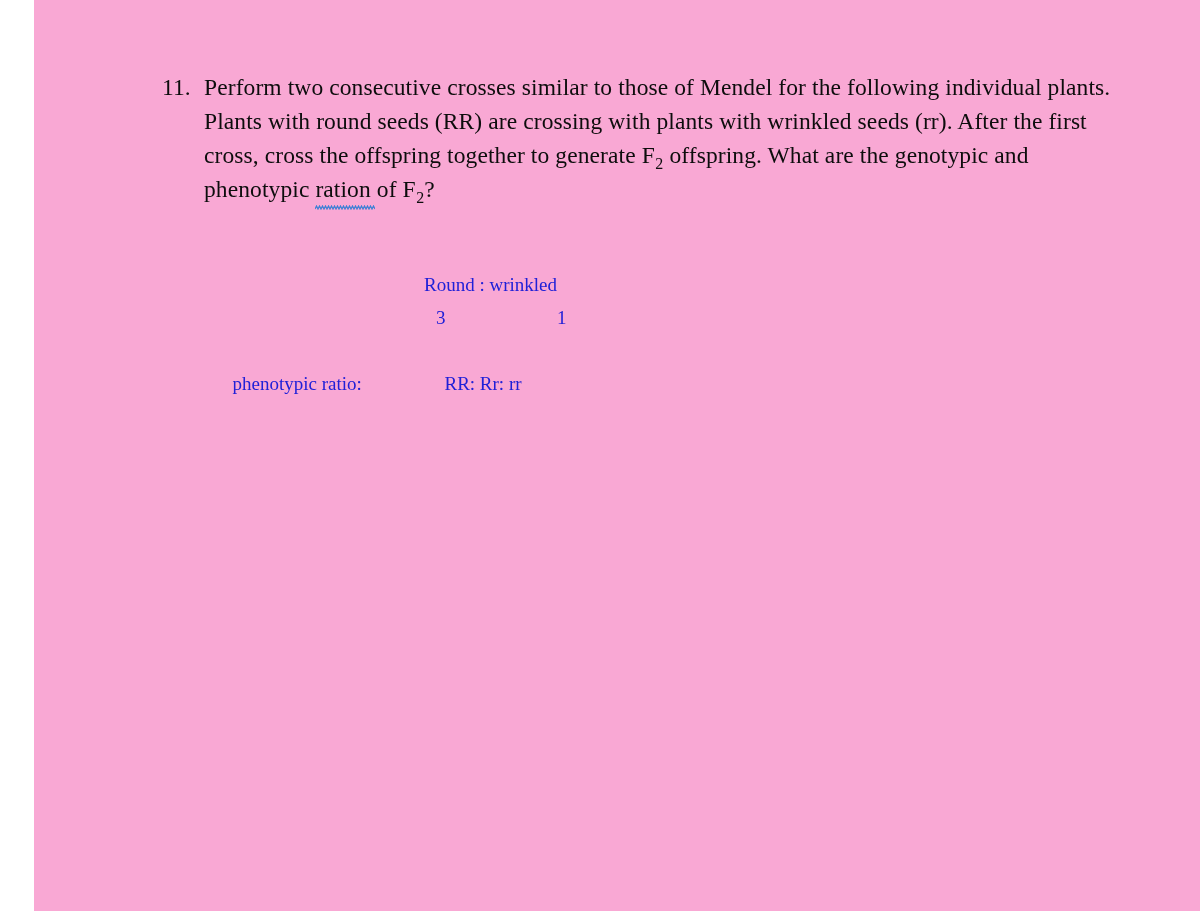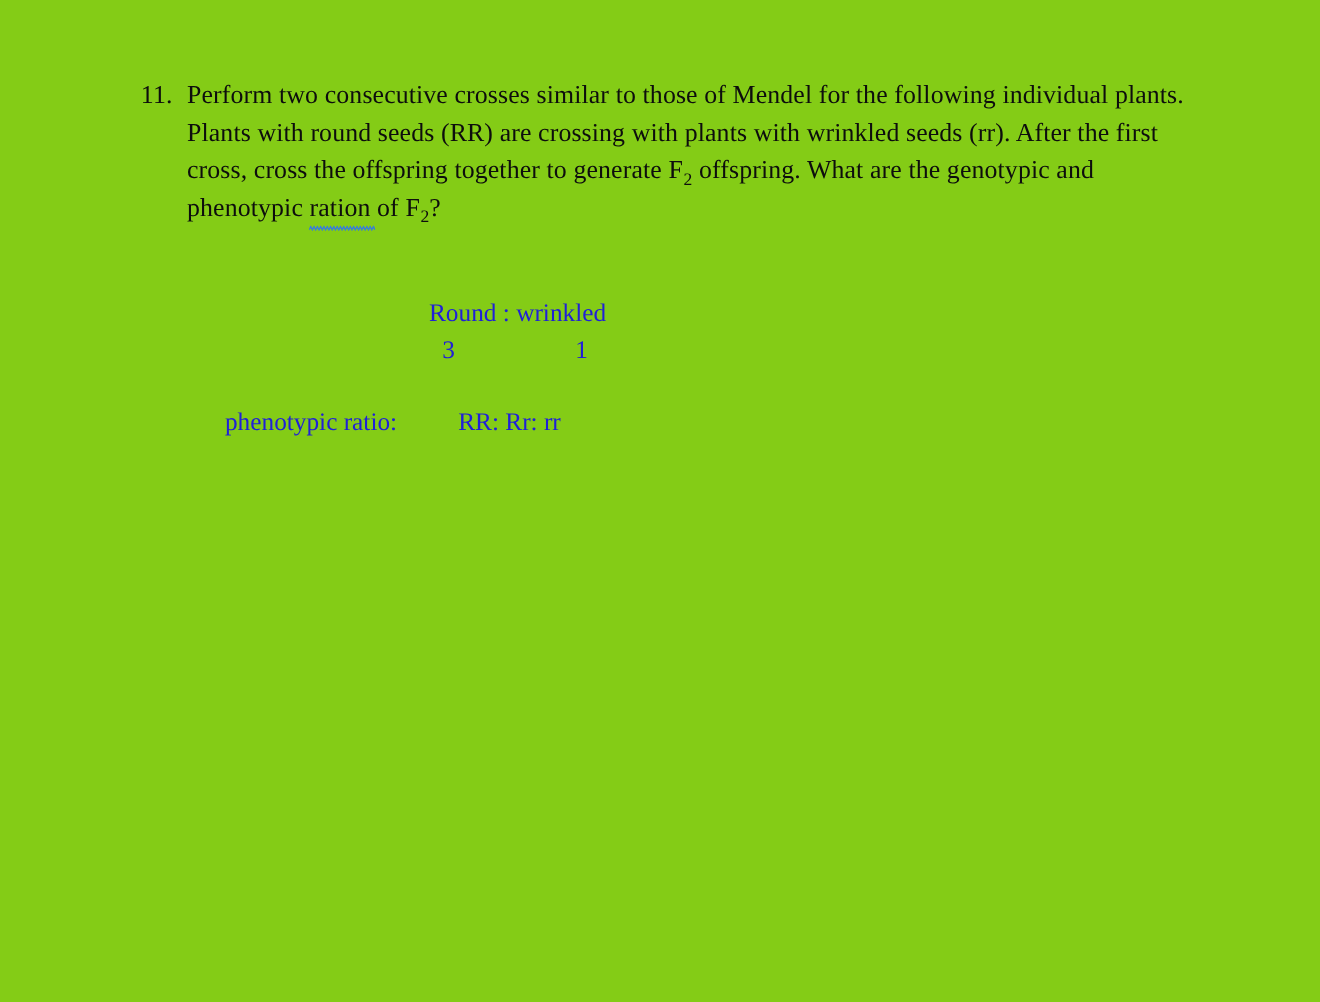--- a/index.html
+++ b/index.html
@@ -19,7 +19,8 @@
   .page {
     position: absolute;
     inset: 0;
-    background: #84cc16;
+    background: #f9a8d4;
+    margin-left: 34px;
   }
 
   

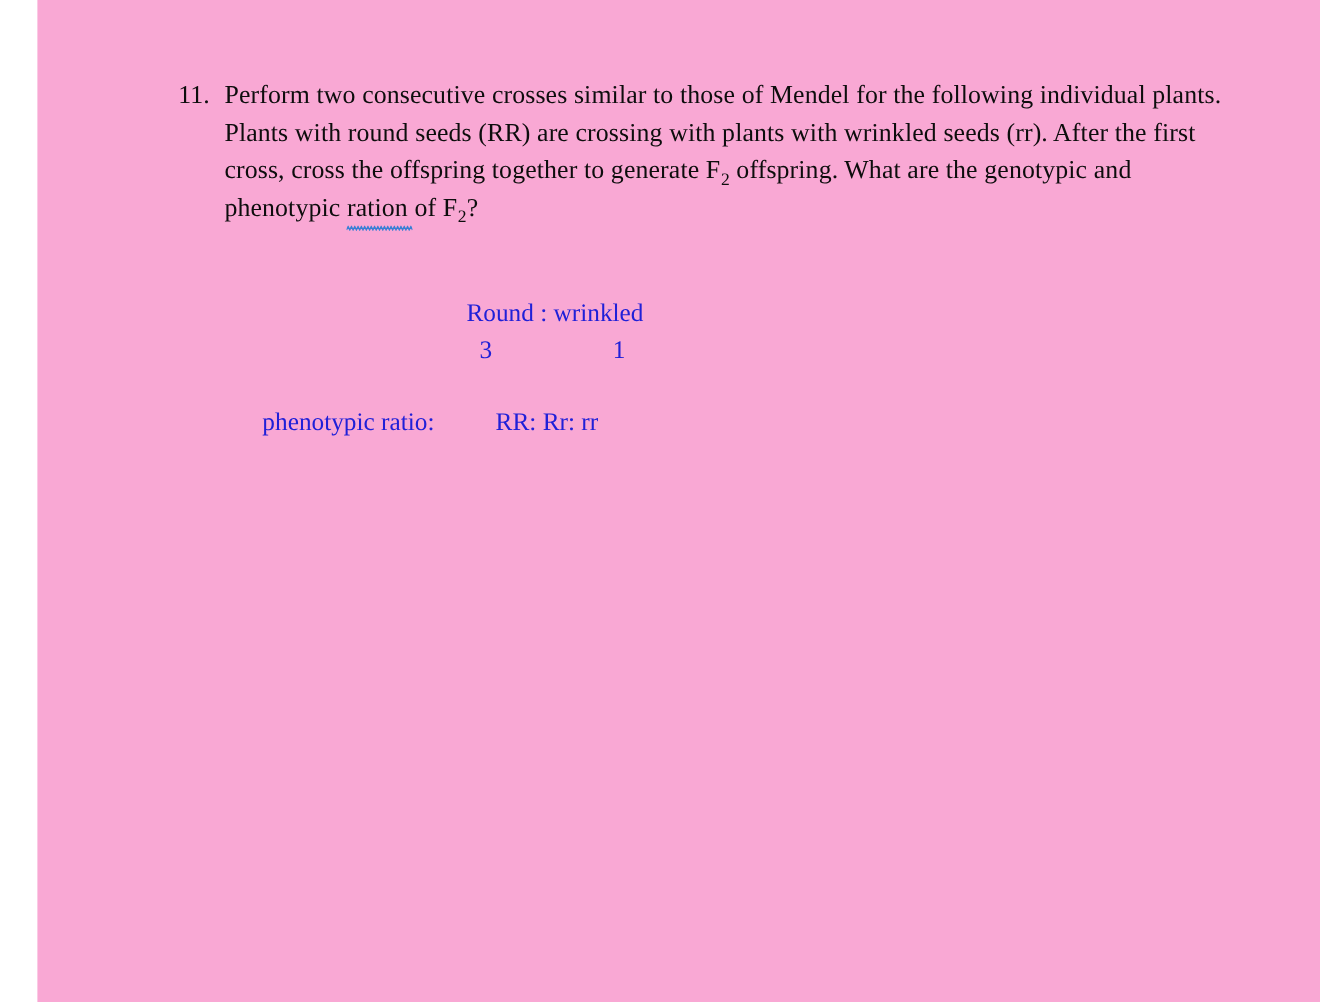--- a/index.html
+++ b/index.html
@@ -85,7 +85,7 @@
     top: 268px;
     width: 560px;
     color: #2020d8;
-    font-size: 23px;
+    font-size: 19px;
     line-height: 33px;
     font-family: "Liberation Serif", "DejaVu Serif", serif;
   }

